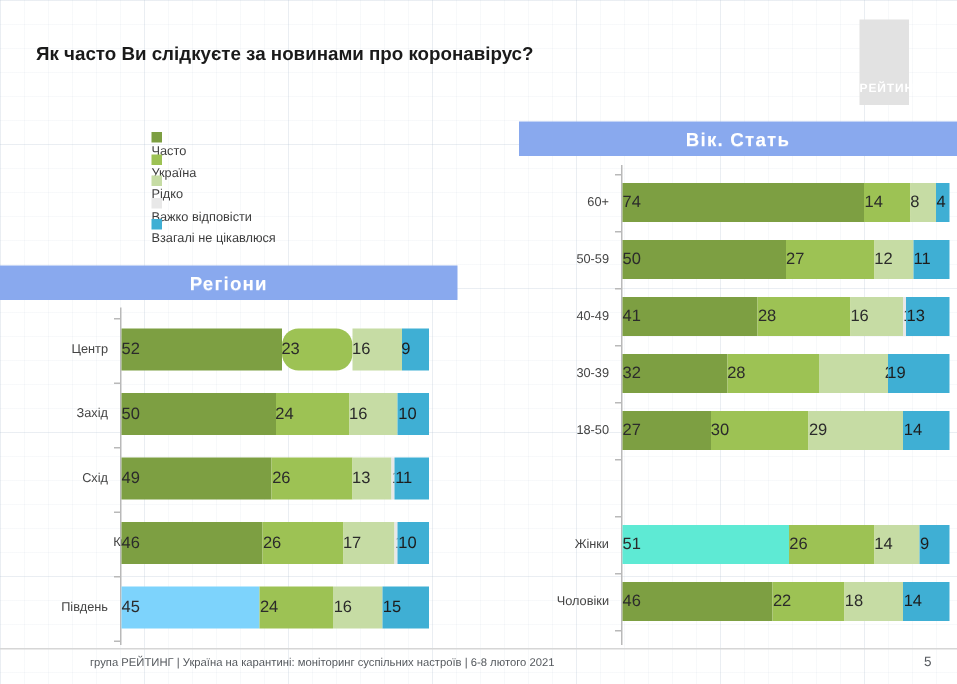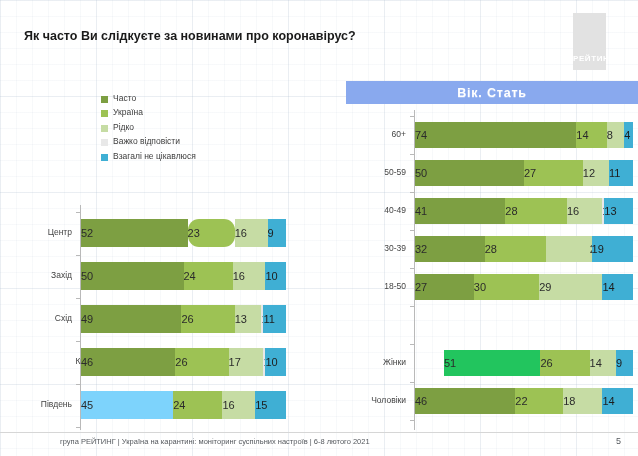--- a/index.html
+++ b/index.html
@@ -43,7 +43,7 @@
 
   
   .legend{position:absolute;left:101px;top:88px;}
-  .legend-row{display:flex;align-items:flex-end;height:14.5px;}
+  .legend-row{display:flex;align-items:flex-start;height:14.5px;flex-direction:column;}
   .legend-swatch{width:7px;height:7px;margin-right:5px;flex:0 0 auto;}
   .legend-label{font-size:8.5px;color:#3d3d3d;white-space:nowrap;}
 

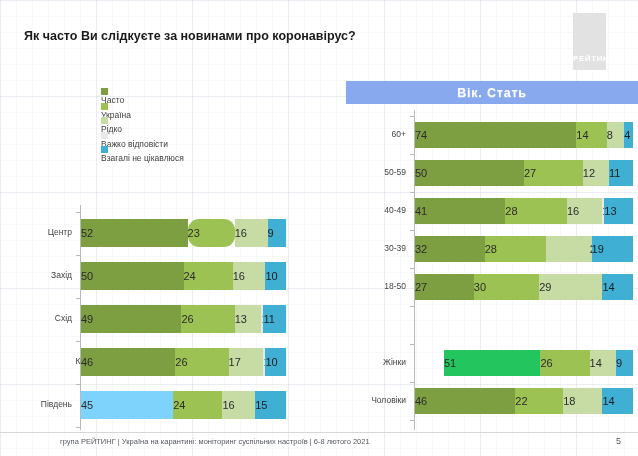--- a/index.html
+++ b/index.html
@@ -130,6 +130,9 @@
       </div>
     </div>
 
+  <div class="band" id="band-regions">
+    <span class="band-text">Регіони</span>
+  </div>
   <div class="band" id="band-age">
     <span class="band-text">Вік. Стать</span>
   </div>

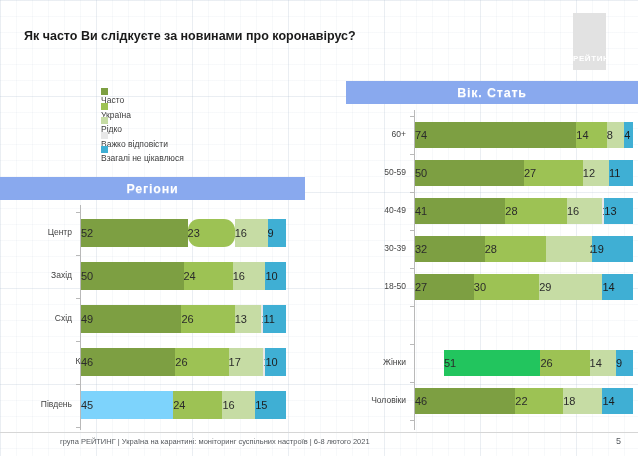--- a/index.html
+++ b/index.html
@@ -316,7 +316,7 @@
       <div class="tick" style="left: 64px; top: 234px;"></div>
       <div class="cat-label" style="width: 60px; left: 0px; top: 247px;">Жінки</div>
       <div class="bar" style="left: 69px; top: 240px; height: 26px; width: 218px;">
-        <div class="seg" style="background: #22c55e; width: 51%; margin-left: 29px;">
+        <div class="seg" style="background: #5eead4; width: 51%;">
           <span>51</span>
         </div>
         <div class="seg" style="background: rgb(157, 194, 84); width: 26%;">

